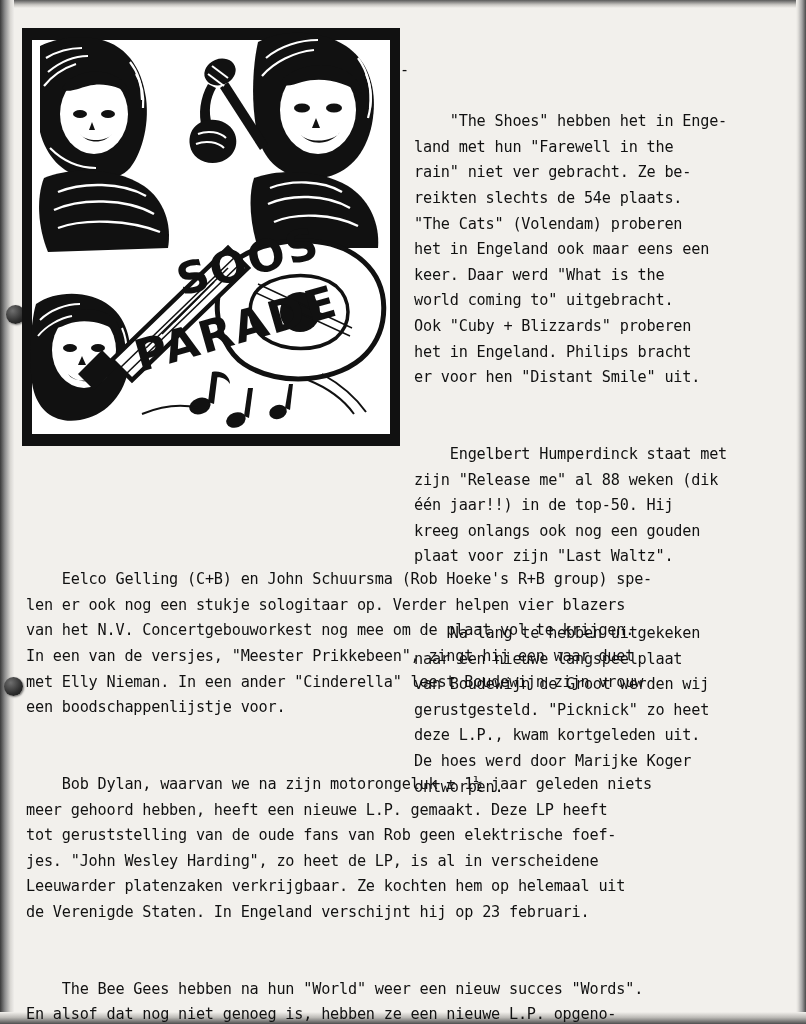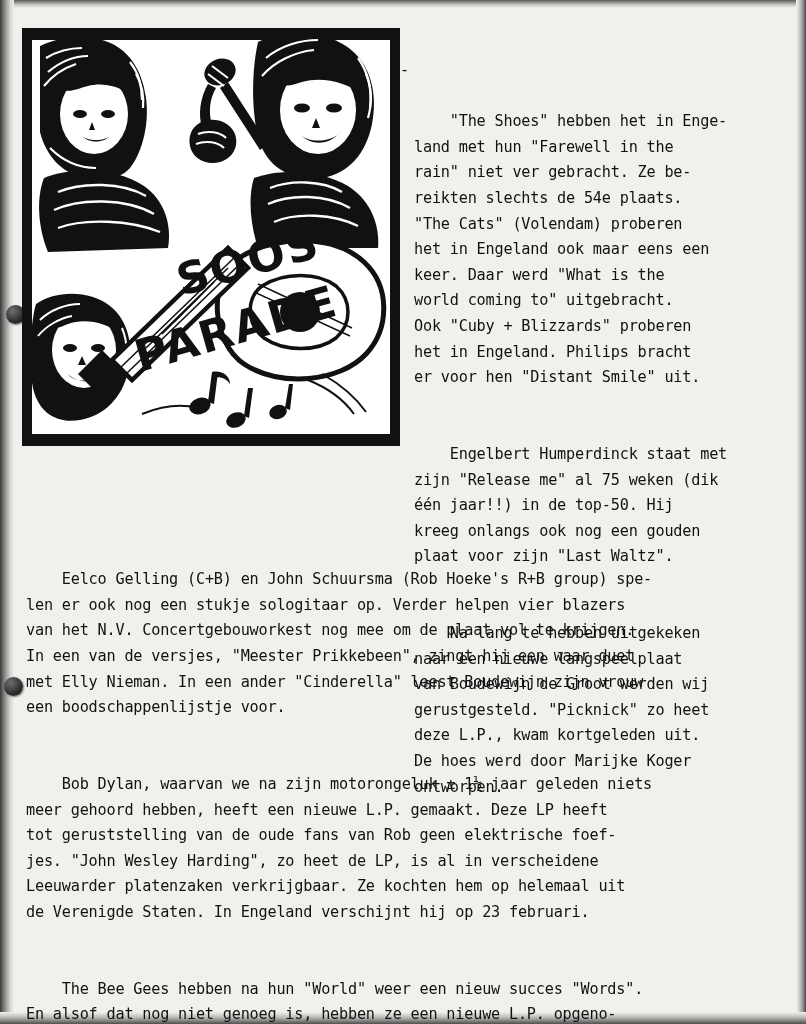--- a/index.html
+++ b/index.html
@@ -257,7 +257,7 @@
 het in Engeland. Philips bracht
 er voor hen "Distant Smile" uit.</p>
     <p class="para">    Engelbert Humperdinck staat met
-zijn "Release me" al 75 weken (dik
+zijn "Release me" al 88 weken (dik
 één jaar!!) in de top-50. Hij
 kreeg onlangs ook nog een gouden
 plaat voor zijn "Last Waltz".</p>

